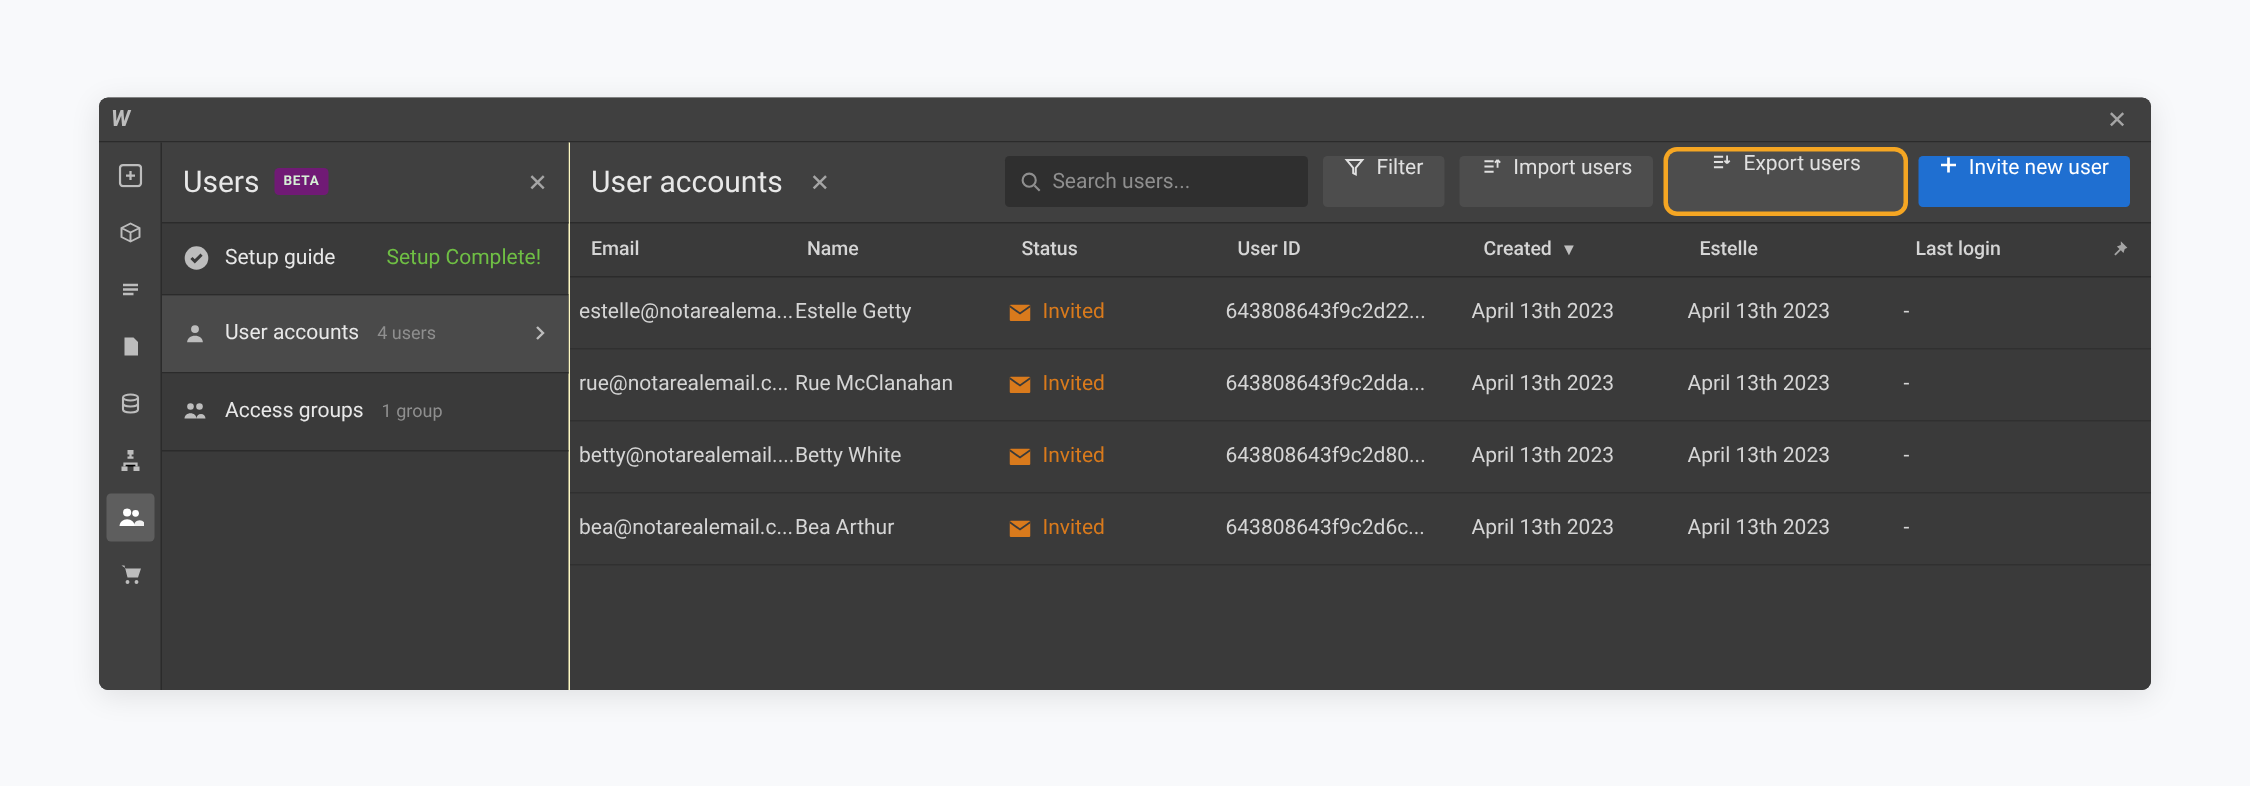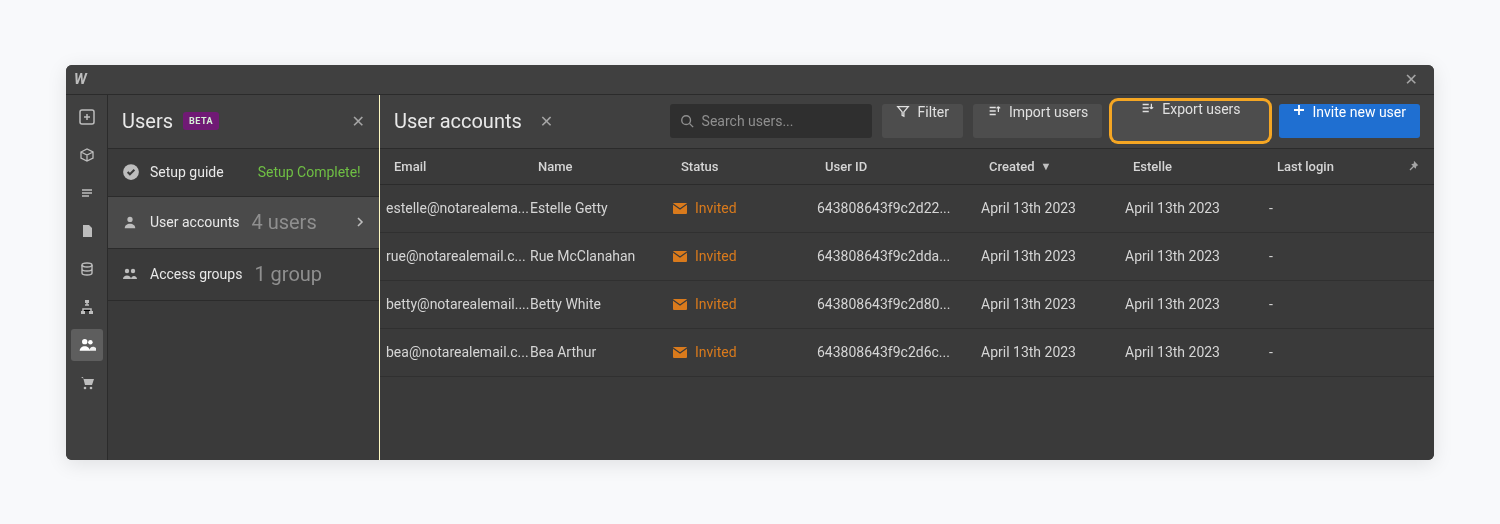--- a/index.html
+++ b/index.html
@@ -25,7 +25,7 @@
   .nav-item.active { background:#4a4a4a; }
   .nav-icon { color:#bdbdbd; width:16px; display:flex; justify-content:center; }
   .nav-label { color:#e8e8e8; font-size:14px; }
-  .nav-count { color:#8f8f8f; font-size:20px; }
+  .nav-count { color:#8f8f8f; font-size:12px; }
   .nav-chev { margin-left:auto; color:#bdbdbd; }
   .main { flex:1; display:flex; flex-direction:column; background:#3a3a3a; min-width:0; }
   .toolbar { height:54px; display:flex; align-items:center; padding:0 14px; gap:10px; border-bottom:1px solid #2b2b2b; background:#404040; }

